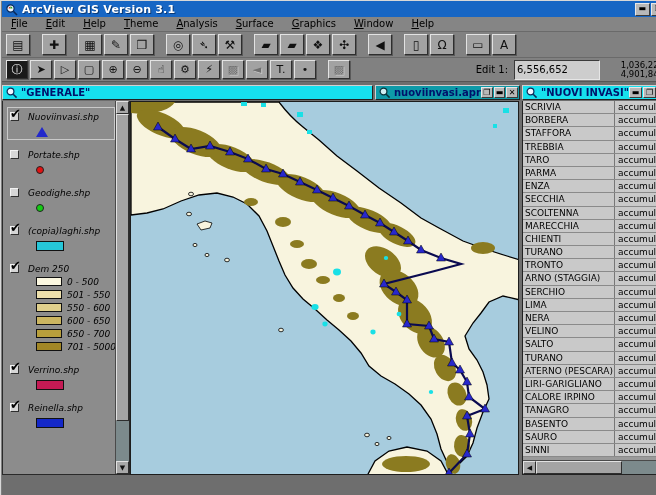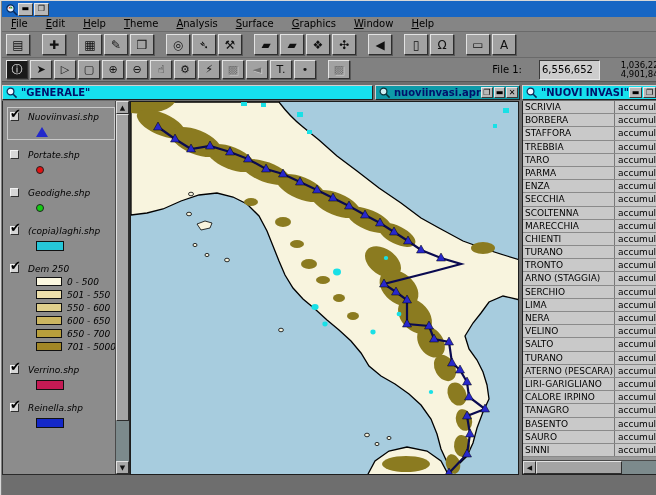--- a/index.html
+++ b/index.html
@@ -148,6 +148,7 @@
       <path d="M3.5,5.5 a2,2 0 0 1 2,-2 l0,2 z" fill="#d42"></path>
       <path d="M5.5,3.5 a2,2 0 0 1 2,2 l-2,0 z" fill="#2a2"></path>
     </svg>
+    <span class="t-label">ArcView GIS Version 3.1</span>
     <span class="winbtns">
       <span class="winbtn">▬</span>
       <span class="winbtn">❐</span>

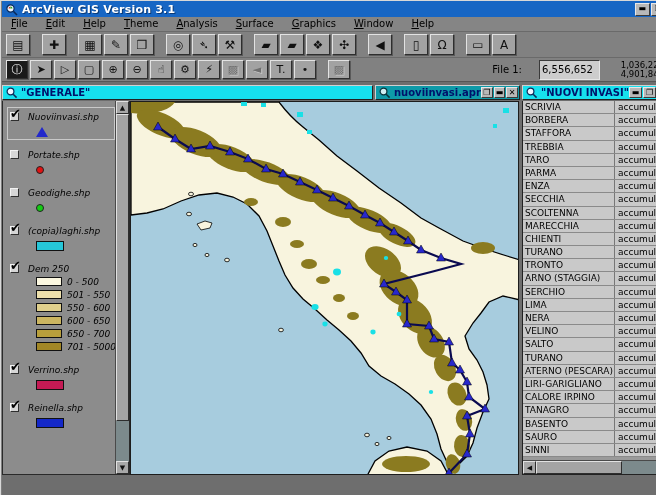--- a/index.html
+++ b/index.html
@@ -205,7 +205,7 @@
         <span class="tbtn gap dim">▩</span>
       </span>
     <span class="scaleblock">
-      <span>File 1:</span>
+      <span>Edit 1:</span>
       <input class="scale-input" value="6,556,652" style="">
       <span class="coords">
         <span>1,036,226</span><br>

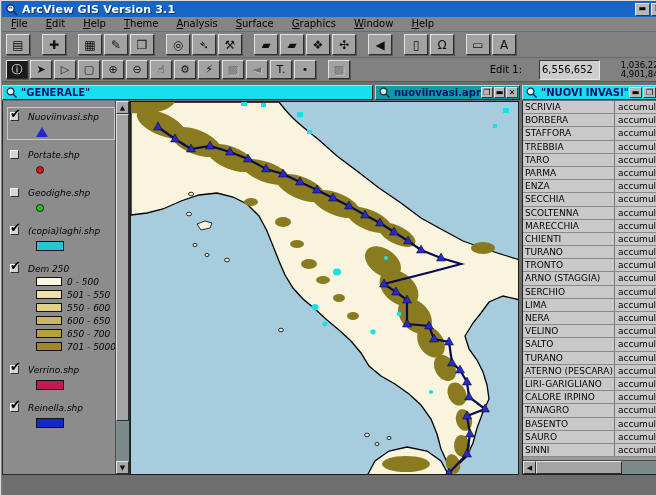--- a/index.html
+++ b/index.html
@@ -51,7 +51,7 @@
   .tbtn.gap { margin-left:10px; }
   .scaleblock { margin-left:auto; display:flex; align-items:center; font-size:10px; color:#000; }
   .scale-input {
-    width:61px; height:15px; margin-left:17px; background:#CDCDCD; color:#000;
+    width:86px; height:15px; margin-left:6px; background:#CDCDCD; color:#000;
     border:none; font-size:10px; padding:9px 2px;
     border-top:1px solid #3a3a3a; border-left:1px solid #3a3a3a;
     border-bottom:1px solid #E6E6E6; border-right:1px solid #E6E6E6;

